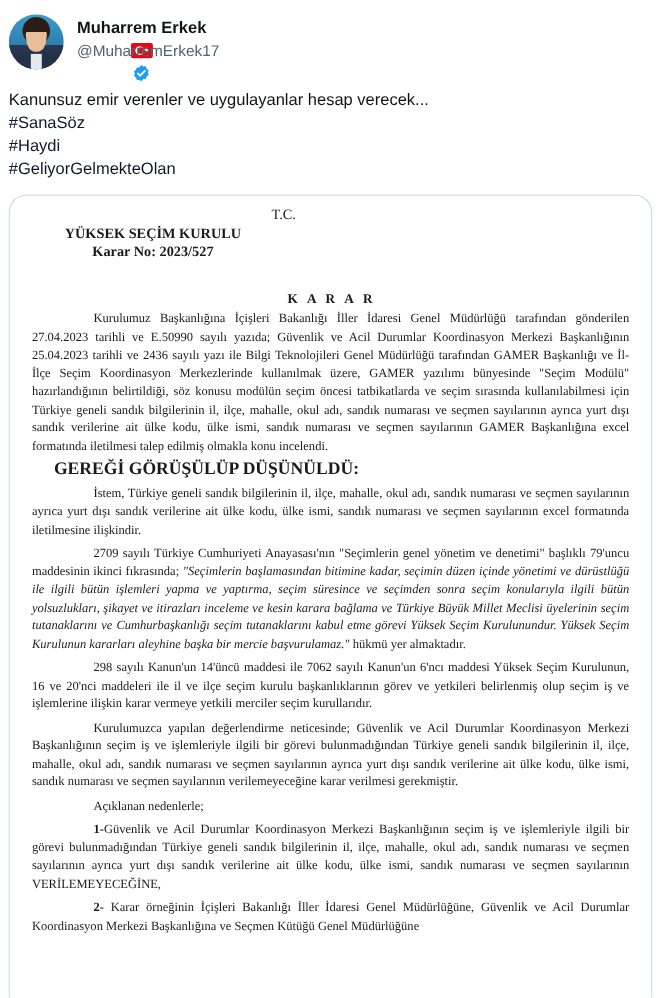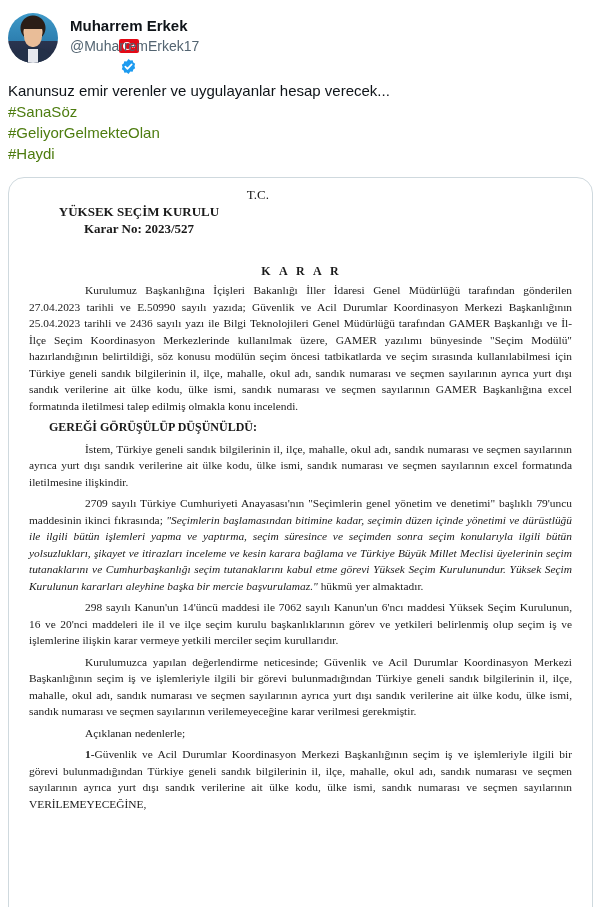--- a/index.html
+++ b/index.html
@@ -29,7 +29,7 @@
   .handle { position: absolute; left: 70px; top: 38px; font-size: 14px; color: #536471; }
 
   .tweet-text { position: absolute; left: 8px; top: 80px; width: 580px; font-size: 15px; line-height: 21px; color: #0f1419; }
-  .tweet-text .hashtag { color: #4d7c0f; display: block; }
+  .tweet-text .hashtag { color: #0f172a; display: block; }
 
   .media-card {
     position: absolute; left: 8px; top: 177px; width: 585px; height: 760px;

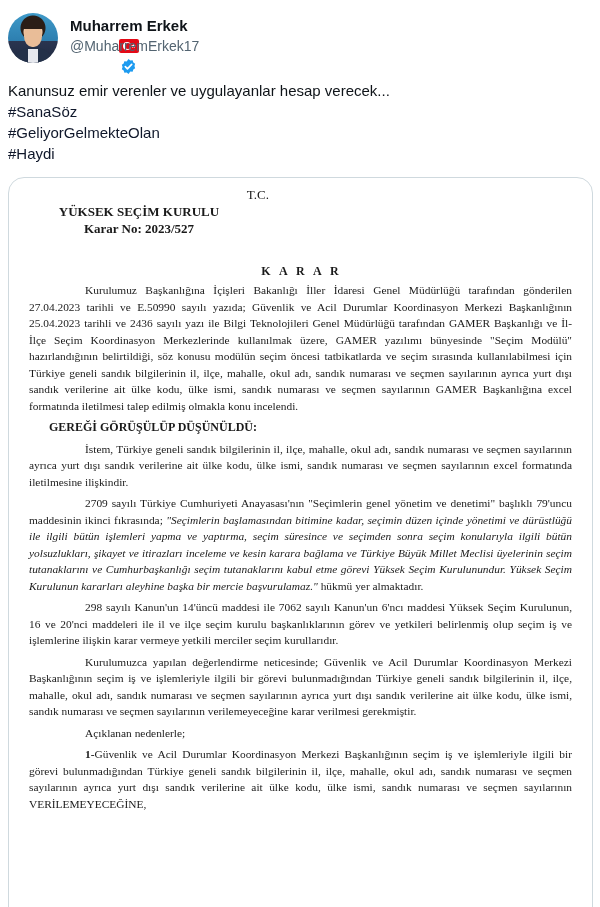--- a/index.html
+++ b/index.html
@@ -72,8 +72,8 @@
 <div class="tweet-text">
   <div>Kanunsuz emir verenler ve uygulayanlar hesap verecek...</div>
   <a class="hashtag">#SanaSöz</a>
+  <a class="hashtag">#Haydi</a>
   <a class="hashtag">#GeliyorGelmekteOlan</a>
-  <a class="hashtag">#Haydi</a>
 </div>
 
 <div class="media-card">

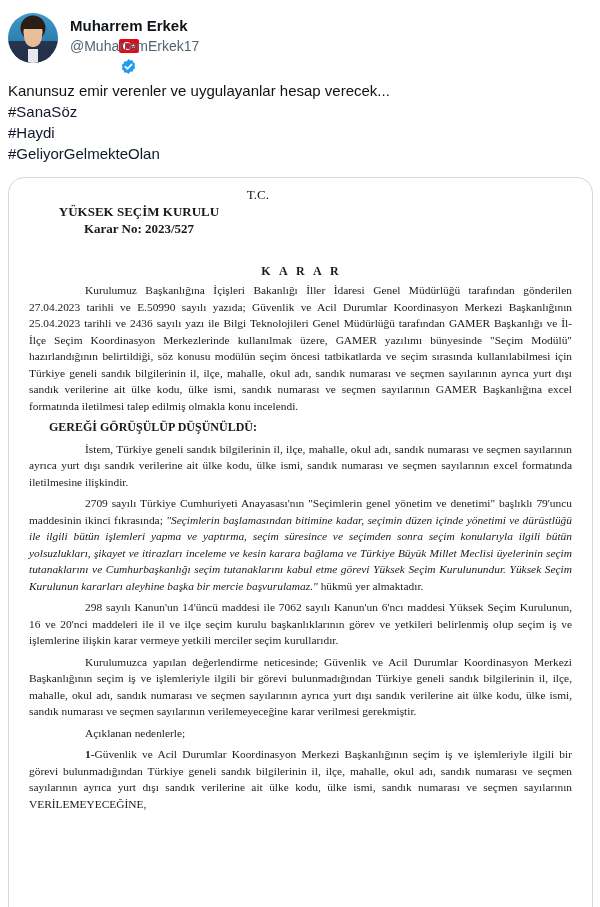--- a/index.html
+++ b/index.html
@@ -41,7 +41,7 @@
   .doc-title { position: absolute; left: 0; top: 86px; width: 585px; text-align: center; font-weight: bold; font-size: 12px; letter-spacing: 3px; }
   .doc-body { position: absolute; left: 20px; top: 104px; width: 543px; font-size: 11.4px; line-height: 16.5px; text-align: justify; }
   .doc-body p { text-indent: 56px; margin-bottom: 5px; }
-  .doc-body .section { font-weight: bold; text-indent: 20px; margin: 2px 0 5px 0; font-size: 12px; }
+  .doc-body .section { font-weight: bold; text-indent: 20px; margin: 2px 0 5px 0; font-size: 16px; }
   .doc-body .spaced { letter-spacing: 3px; }
   .doc-body em { font-style: italic; }
   .doc-body .bold { font-weight: bold; }

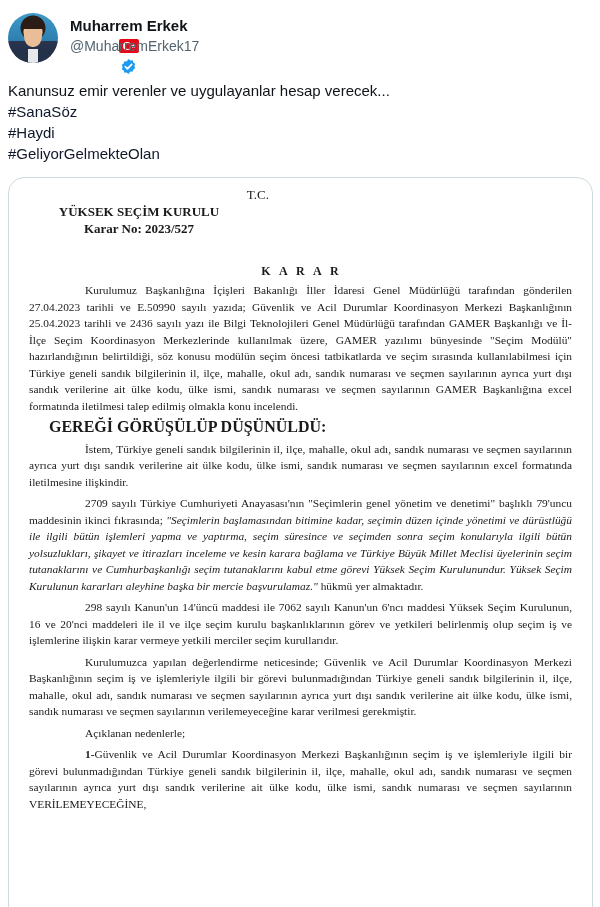--- a/index.html
+++ b/index.html
@@ -93,6 +93,7 @@
       <p>Kurulumuzca yapılan değerlendirme neticesinde; Güvenlik ve Acil Durumlar Koordinasyon Merkezi Başkanlığının seçim iş ve işlemleriyle ilgili bir görevi bulunmadığından Türkiye geneli sandık bilgilerinin il, ilçe, mahalle, okul adı, sandık numarası ve seçmen sayılarının ayrıca yurt dışı sandık verilerine ait ülke kodu, ülke ismi, sandık numarası ve seçmen sayılarının verilemeyeceğine karar verilmesi gerekmiştir.</p>
       <p>Açıklanan nedenlerle;</p>
       <p><span class="bold">1-</span><span>Güvenlik ve Acil Durumlar Koordinasyon Merkezi Başkanlığının seçim iş ve işlemleriyle ilgili bir görevi bulunmadığından Türkiye geneli sandık bilgilerinin il, ilçe, mahalle, okul adı, sandık numarası ve seçmen sayılarının ayrıca yurt dışı sandık verilerine ait ülke kodu, ülke ismi, sandık numarası ve seçmen sayılarının VERİLEMEYECEĞİNE,</span></p>
+      <p><span class="bold">2-</span><span> Karar örneğinin İçişleri Bakanlığı İller İdaresi Genel Müdürlüğüne, Güvenlik ve Acil Durumlar Koordinasyon Merkezi Başkanlığına ve Seçmen Kütüğü Genel Müdürlüğüne</span></p>
     </div>
   </div>
 </div>

